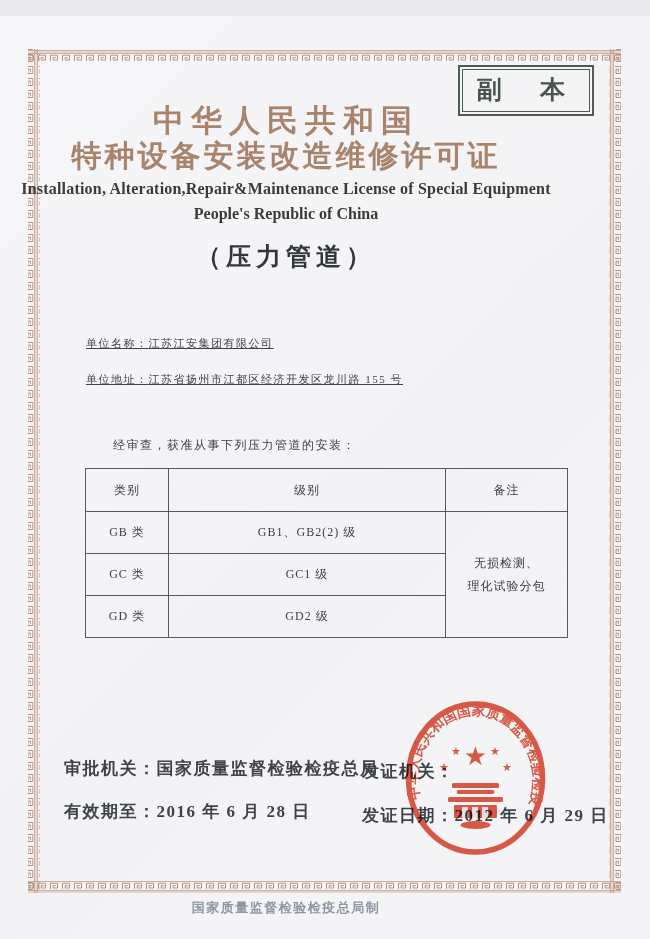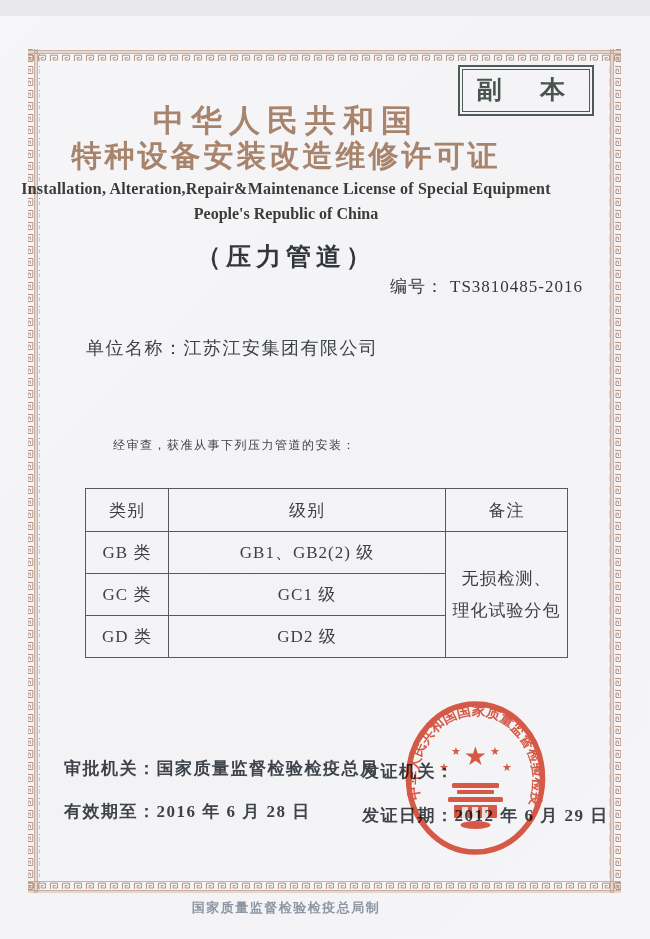--- a/index.html
+++ b/index.html
@@ -101,9 +101,6 @@
   <div class="abs centered title-en2">People's Republic of China</div>
   <div class="abs centered subtitle">（压力管道）</div>
 
-  <div class="abs license-no">
-    <span>编号：</span><span class="num">TS3810485-2016</span>
-  </div>
 
   <div class="abs field-line unit-name">
     <span>单位名称：</span><span>江苏江安集团有限公司</span>

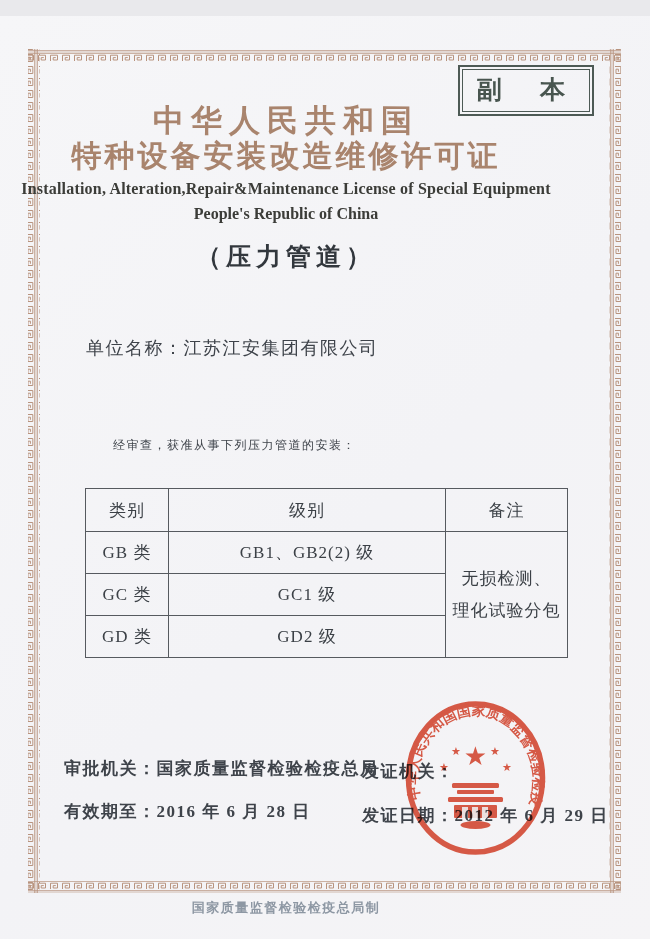--- a/index.html
+++ b/index.html
@@ -35,7 +35,7 @@
   .license-no{top:259px;left:390px;font-size:17px;color:#33383e;letter-spacing:1px;}
   .license-no .num{font-family:"Liberation Serif","DejaVu Serif",serif;margin-left:6px;}
 
-  .field-line{font-size:18px;color:#3e434a;letter-spacing:1.5px;}
+  .field-line{font-size:11px;color:#3e434a;letter-spacing:1.5px;text-decoration:underline;}
   .unit-name{top:320px;left:86px;}
   .unit-addr{top:356px;left:86px;}
   .approve-line{top:421px;left:113px;font-size:12px;color:#3e434a;letter-spacing:1.5px;}

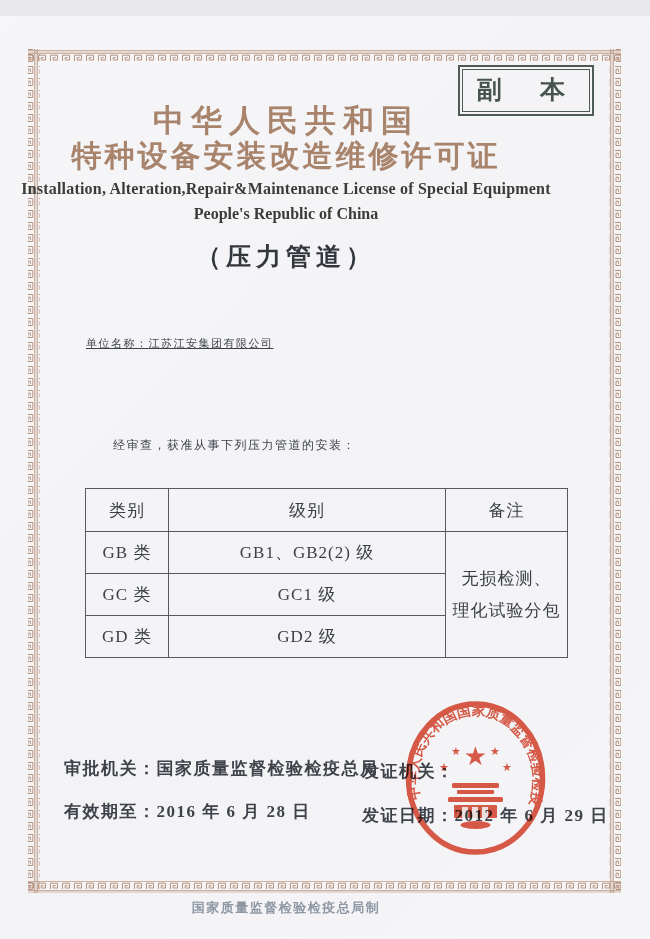--- a/index.html
+++ b/index.html
@@ -105,6 +105,9 @@
   <div class="abs field-line unit-name">
     <span>单位名称：</span><span>江苏江安集团有限公司</span>
   </div>
+  <div class="abs field-line unit-addr">
+    <span>单位地址：</span><span>江苏省扬州市江都区经济开发区龙川路 155 号</span>
+  </div>
 
   <div class="abs approve-line">经审查，获准从事下列压力管道的安装：</div>
 

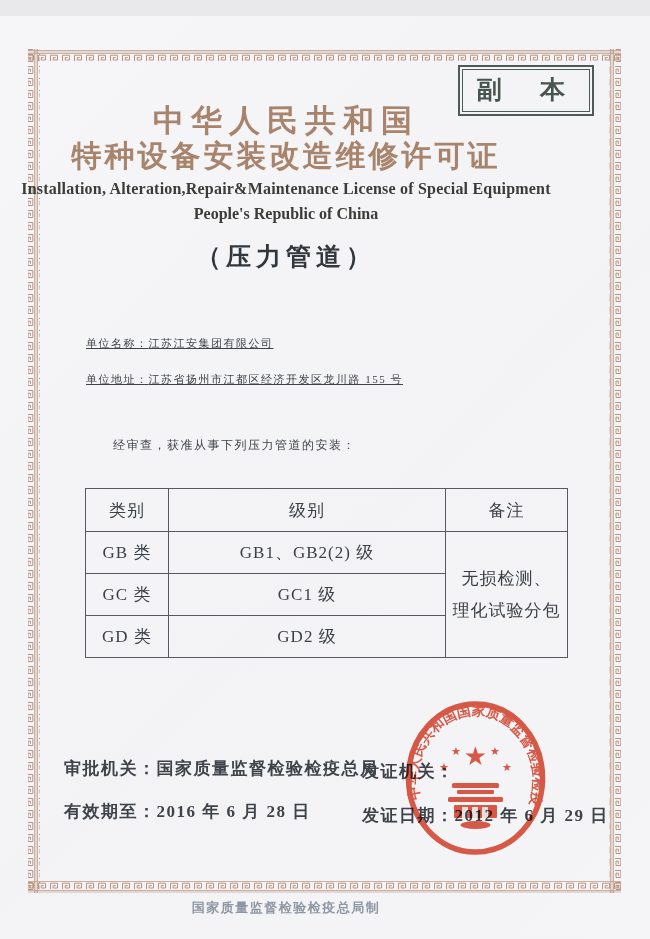--- a/index.html
+++ b/index.html
@@ -41,9 +41,9 @@
   .approve-line{top:421px;left:113px;font-size:12px;color:#3e434a;letter-spacing:1.5px;}
 
   table.scope{
-    position:absolute;left:85px;top:472px;width:482px;
+    position:absolute;left:85px;top:452px;width:482px;
     border-collapse:collapse;table-layout:fixed;
-    font-size:17px;color:#3b4046;
+    font-size:12px;color:#3b4046;
   }
   table.scope td,table.scope th{
     border:1.5px solid #565a5f;text-align:center;font-weight:normal;

